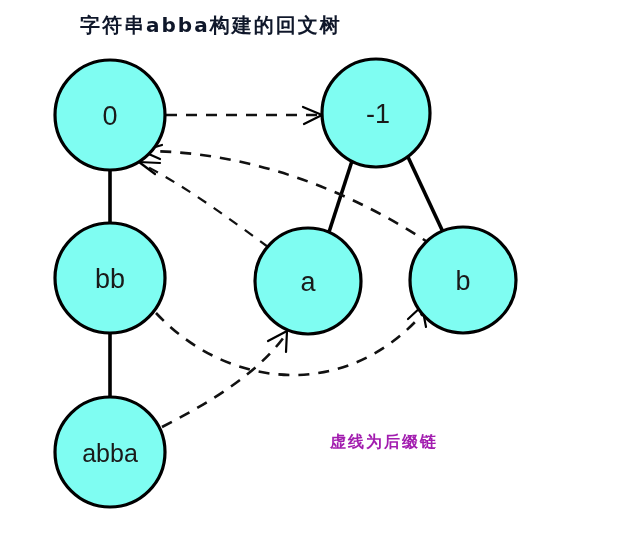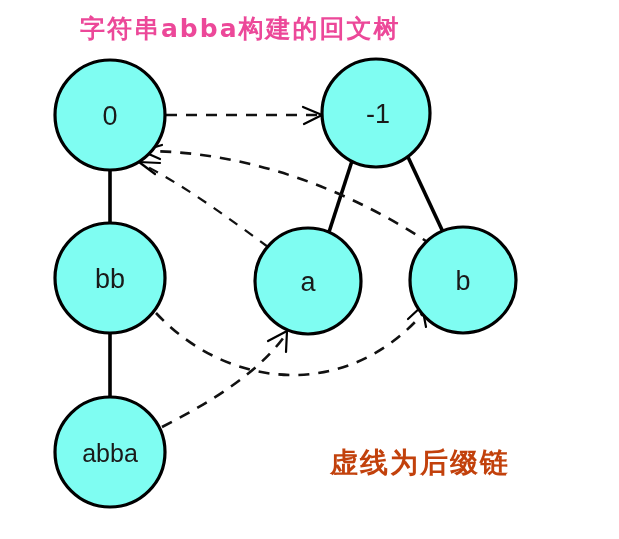--- a/index.html
+++ b/index.html
@@ -69,9 +69,9 @@
     left: 80px;
     top: 12px;
     font-family: "DejaVu Sans", "Liberation Sans", sans-serif;
-    font-size: 25px;
+    font-size: 20px;
     font-weight: bold;
-    color: #ec4899;
+    color: #0f172a;
     letter-spacing: 2px;
     white-space: nowrap;
   }

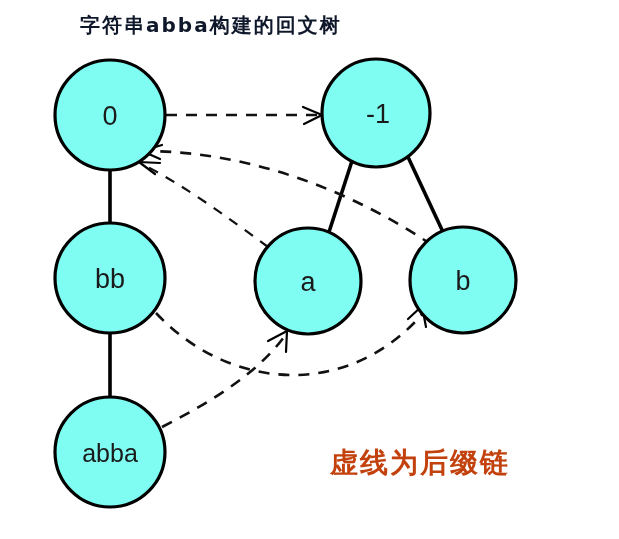--- a/index.html
+++ b/index.html
@@ -78,11 +78,11 @@
   .caption-text {
     position: absolute;
     left: 330px;
-    top: 444px;
+    top: 432px;
     font-family: "DejaVu Sans", "Liberation Sans", sans-serif;
-    font-size: 28px;
+    font-size: 16px;
     font-weight: bold;
-    color: #c2410c;
+    color: #a21caf;
     letter-spacing: 2px;
     white-space: nowrap;
   }

